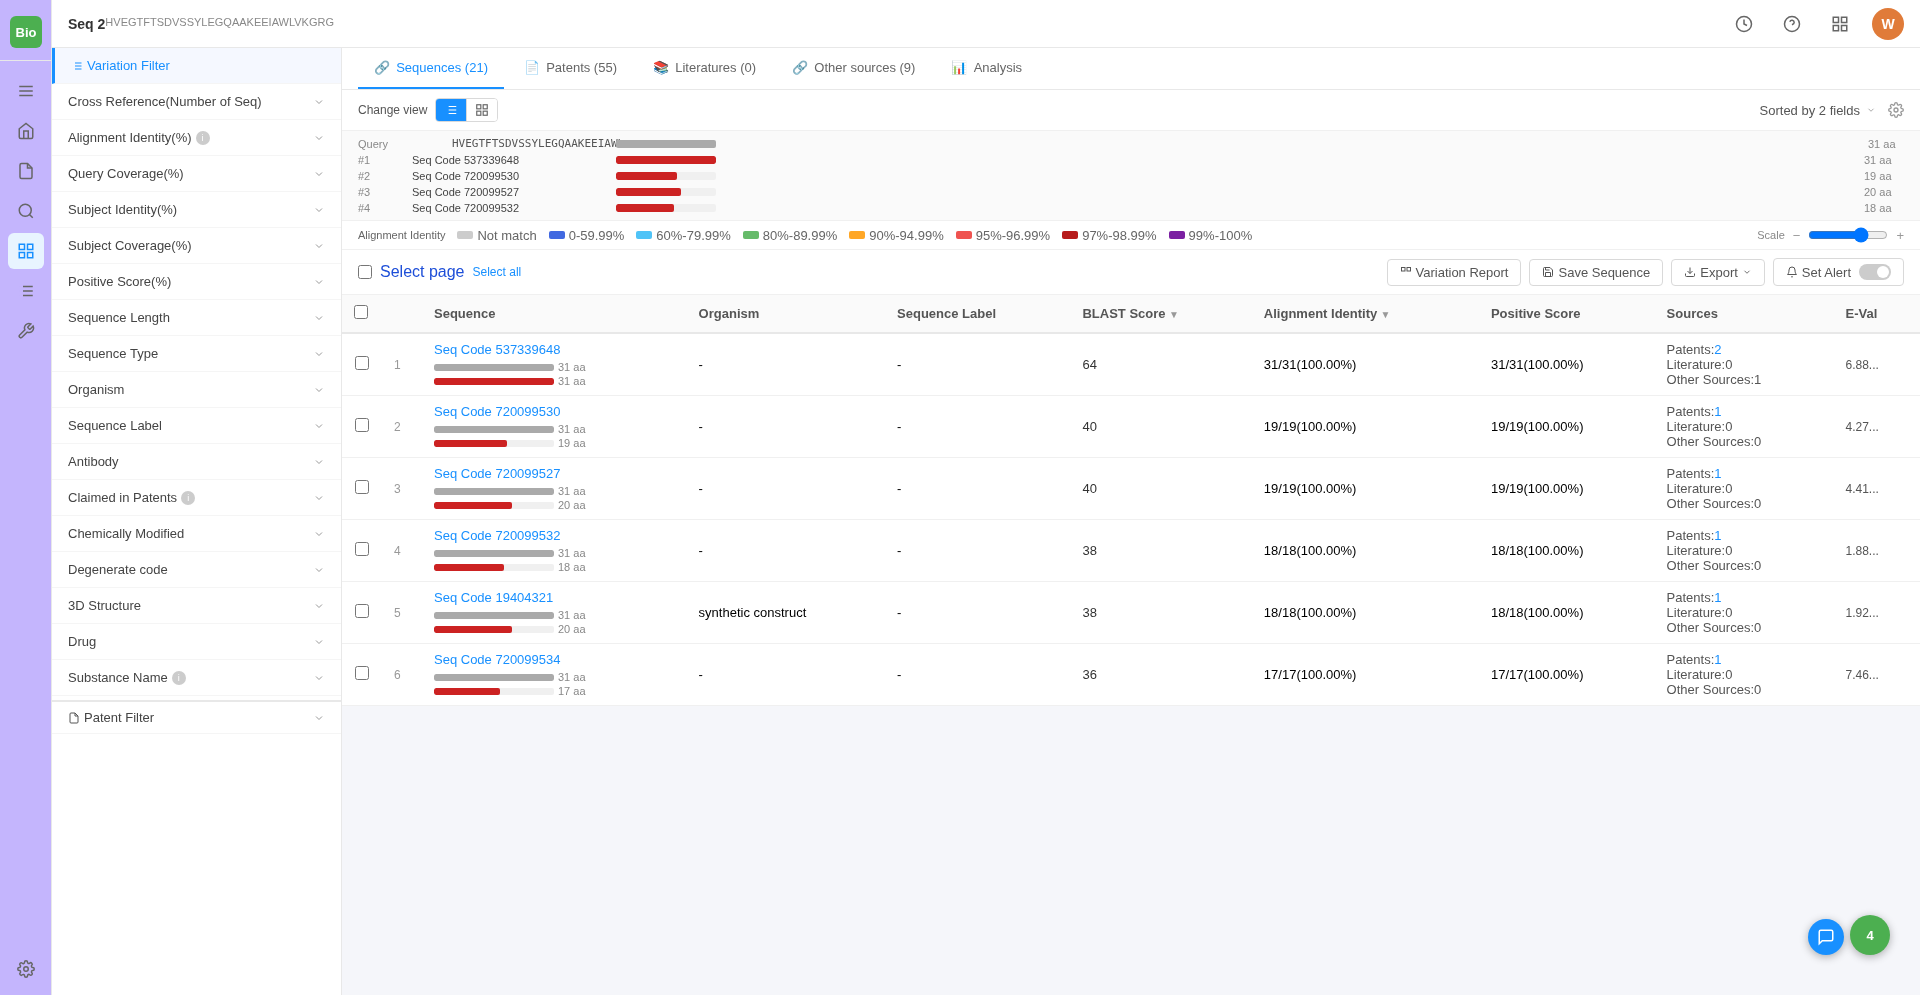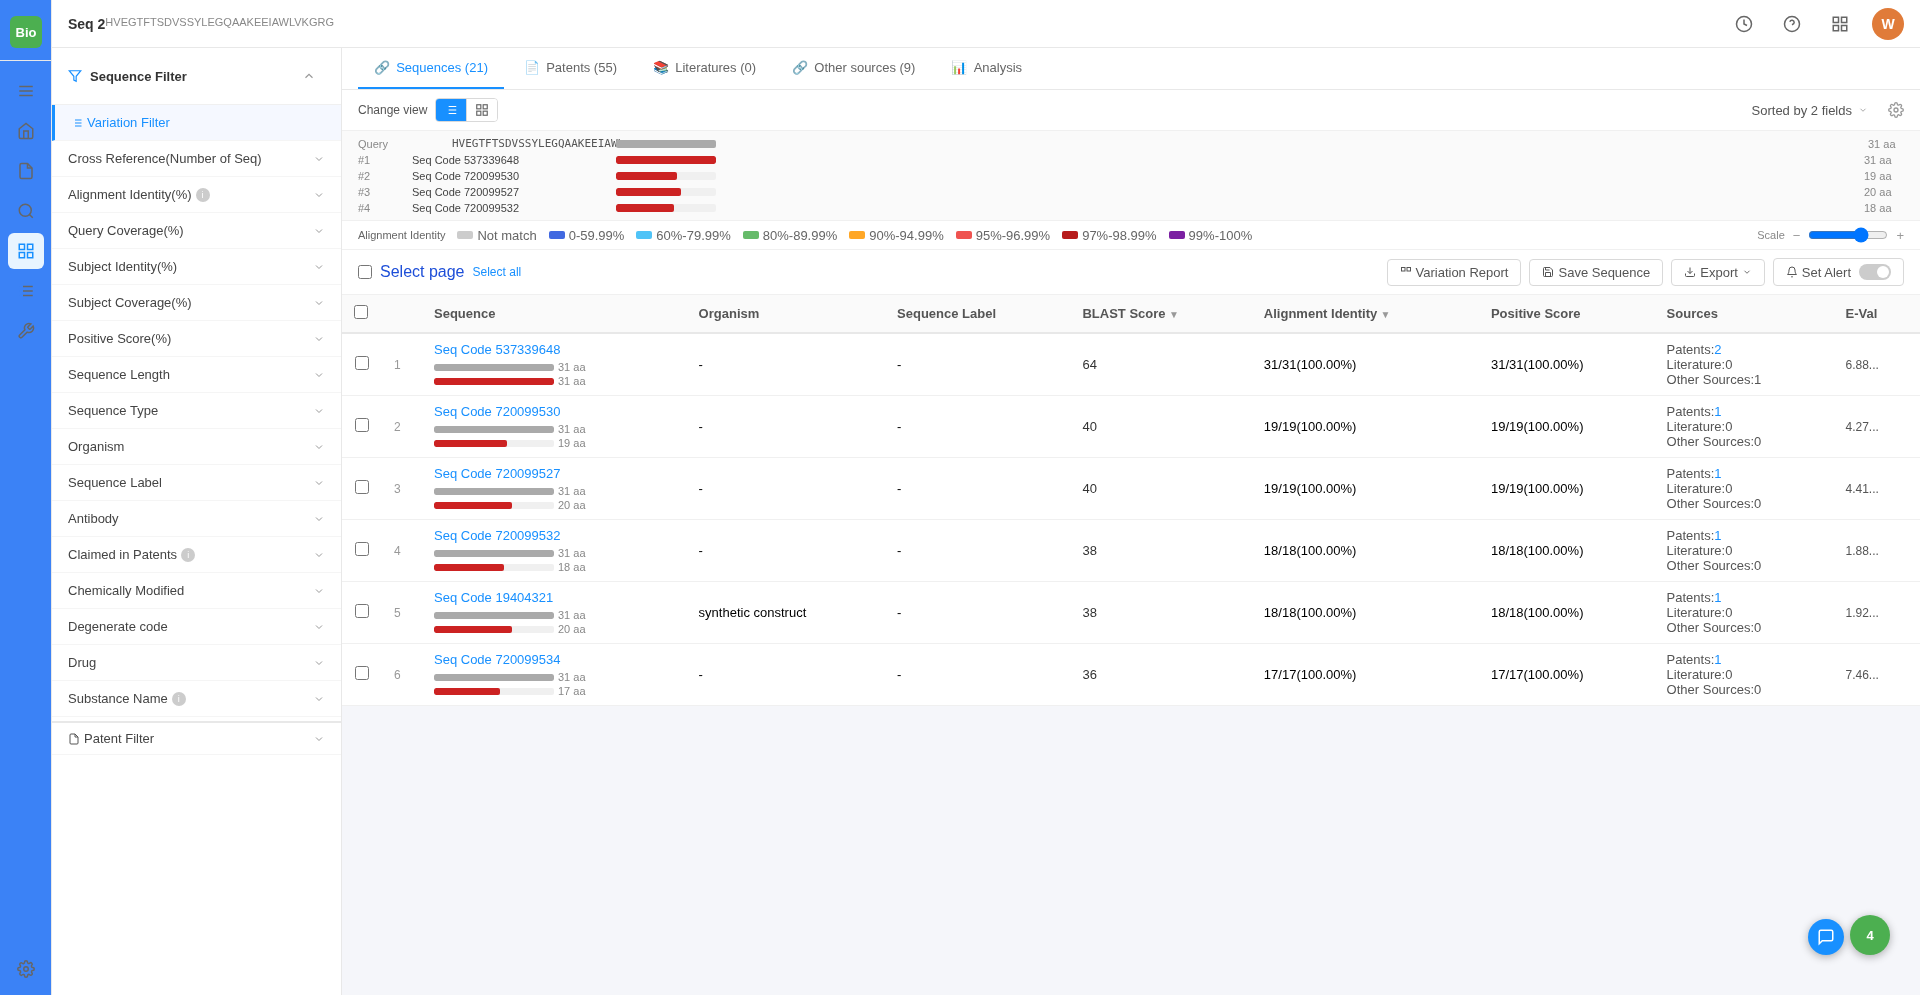--- a/index.html
+++ b/index.html
@@ -8,7 +8,7 @@
     
     .sidebar-icons {
       width: 52px;
-      background: #3b82f6;
+      background: #c4b5fd;
       border-right: 1px solid #e8e8e8;
       display: flex;
       flex-direction: column;

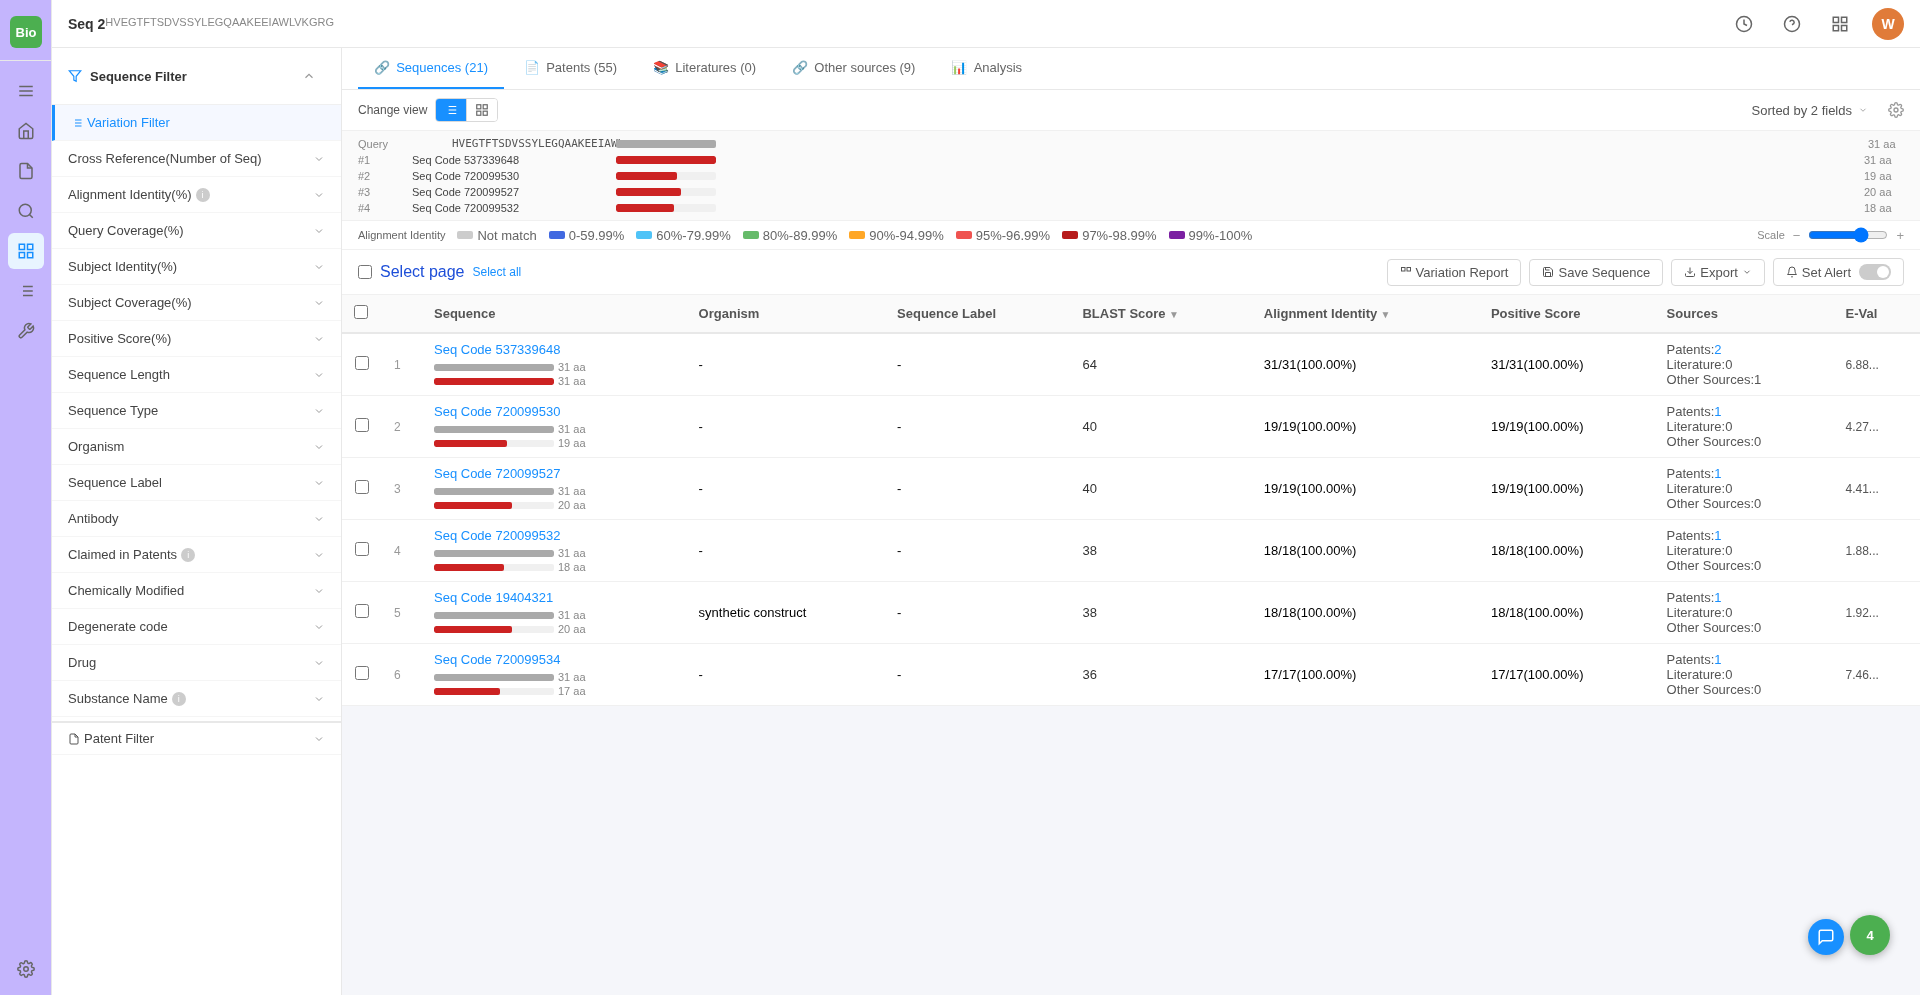--- a/index.html
+++ b/index.html
@@ -436,19 +436,6 @@
   <div class="content-area">
 
     <div class="filter-panel">
-      <div class="filter-header">
-        <div class="filter-header-title">
-          <svg width="14" height="14" viewBox="0 0 24 24" fill="none" stroke="#1890ff" stroke-width="2">
-            <polygon points="22 3 2 3 10 12.46 10 19 14 21 14 12.46 22 3"></polygon>
-          </svg>
-          <span>Sequence Filter</span>
-        </div>
-        <button class="header-icon-btn">
-          <svg width="14" height="14" viewBox="0 0 24 24" fill="none" stroke="#999" stroke-width="2">
-            <polyline points="18 15 12 9 6 15"></polyline>
-          </svg>
-        </button>
-      </div>
 
       <div class="filter-body">
 

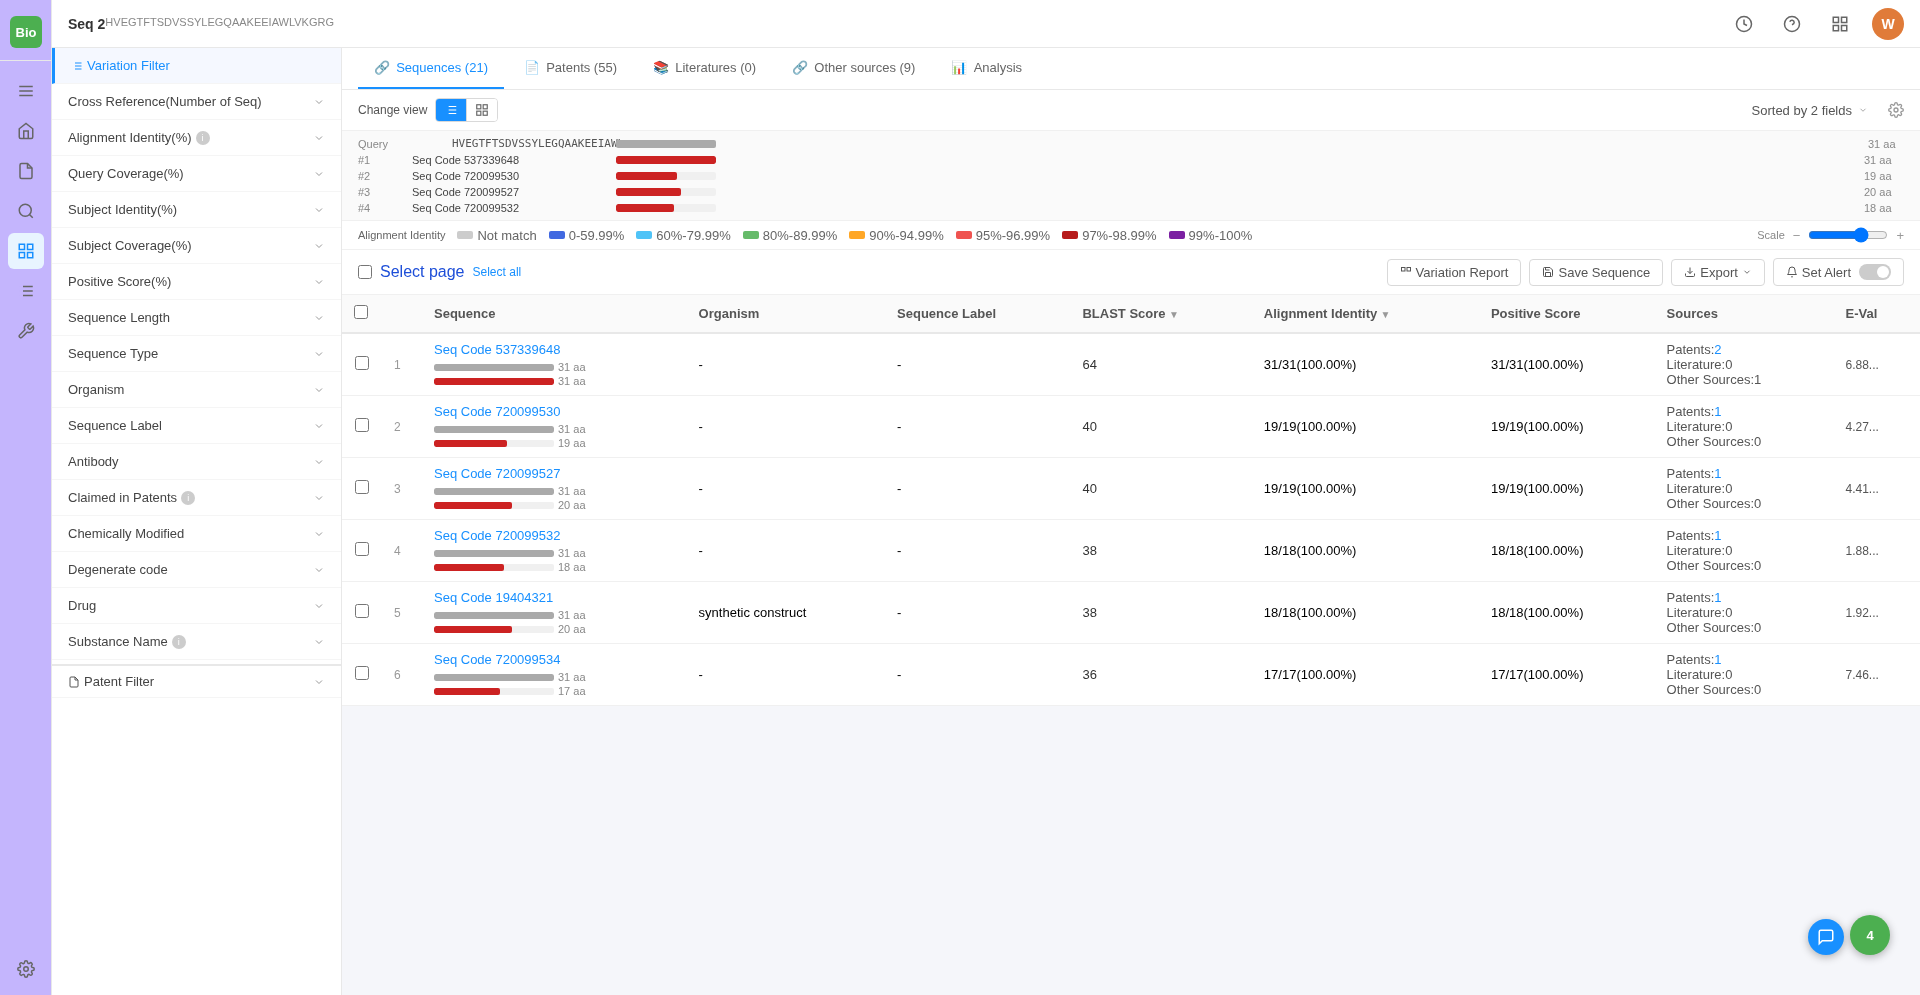--- a/index.html
+++ b/index.html
@@ -165,7 +165,7 @@
       border-bottom: 1px solid #f0f0f0;
     }
     .toolbar-left { display: flex; align-items: center; gap: 8px; }
-    .toolbar-right { display: flex; align-items: center; gap: 20px; }
+    .toolbar-right { display: flex; align-items: center; gap: 12px; }
 
     
     .view-btns {

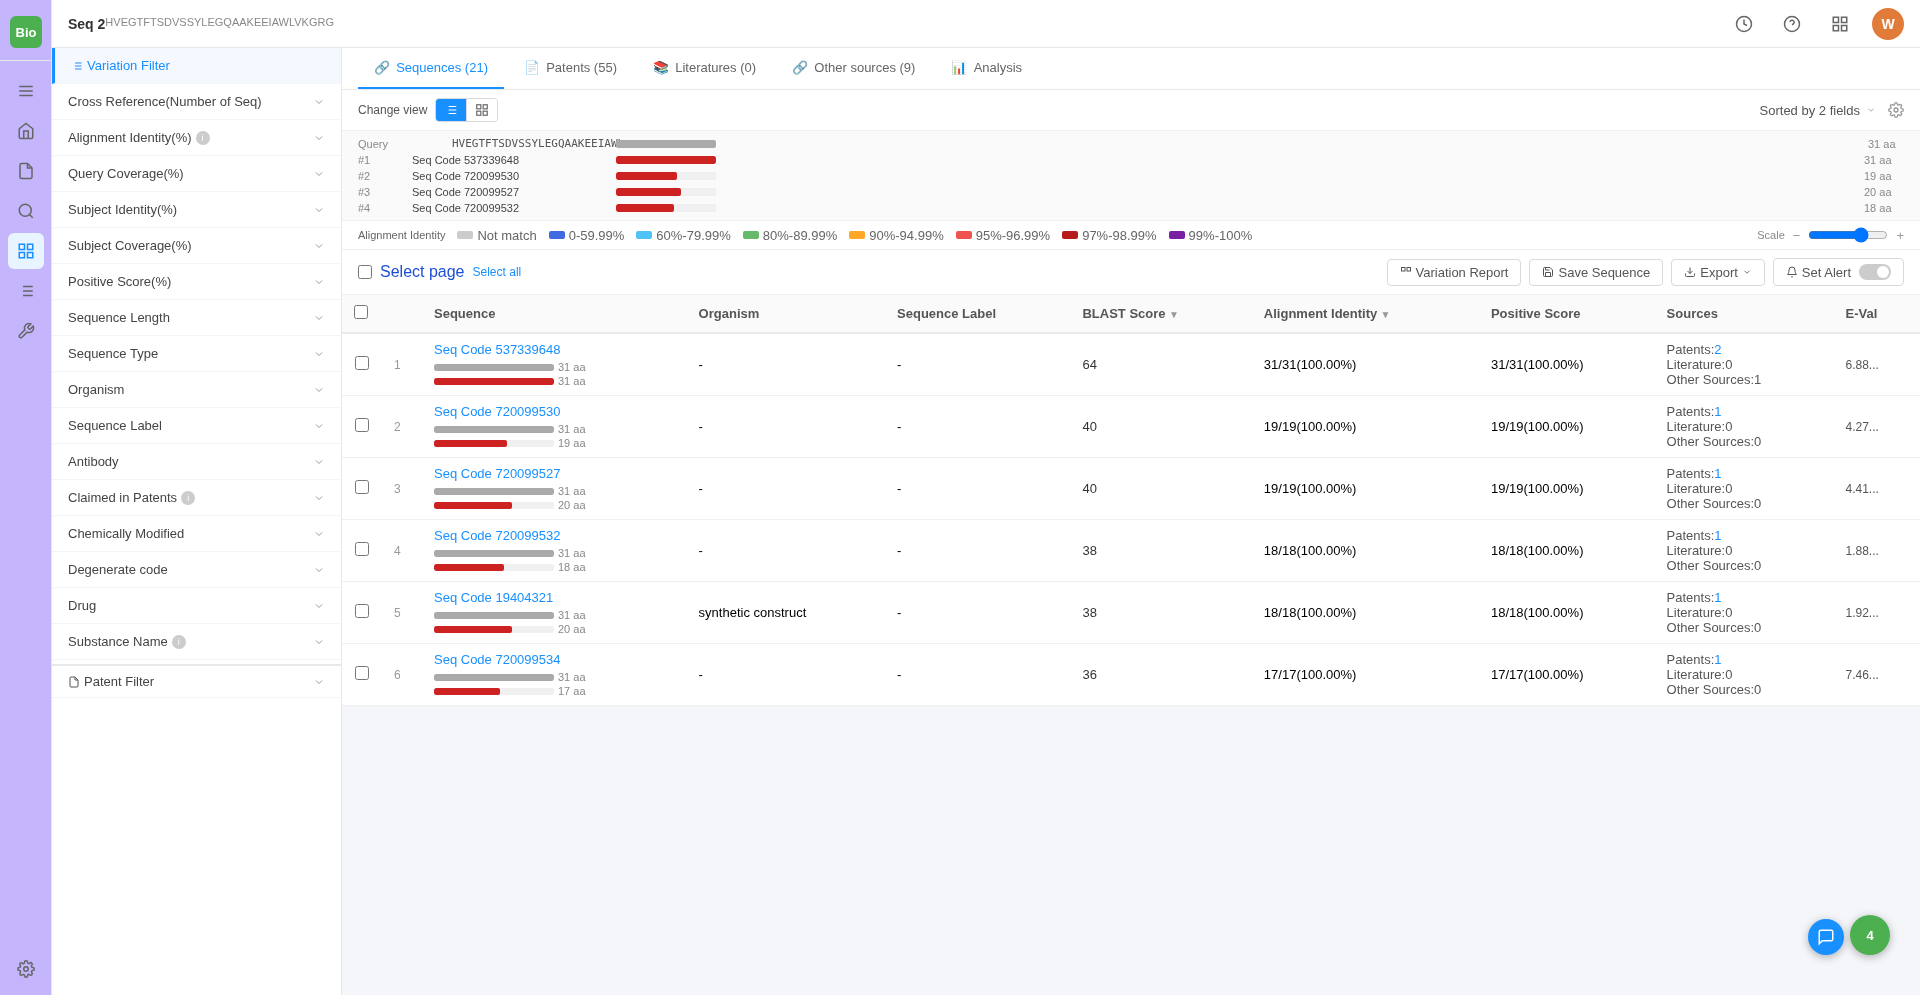--- a/index.html
+++ b/index.html
@@ -574,6 +574,15 @@
             <div class="filter-section">
     <div class="filter-section-label">
       <span>Degenerate code</span>
+
+    </div>
+    <svg width="12" height="12" viewBox="0 0 24 24" fill="none" stroke="#999" stroke-width="2">
+      <polyline points="6 9 12 15 18 9"></polyline>
+    </svg>
+  </div>
+            <div class="filter-section">
+    <div class="filter-section-label">
+      <span>3D Structure</span>
 
     </div>
     <svg width="12" height="12" viewBox="0 0 24 24" fill="none" stroke="#999" stroke-width="2">

